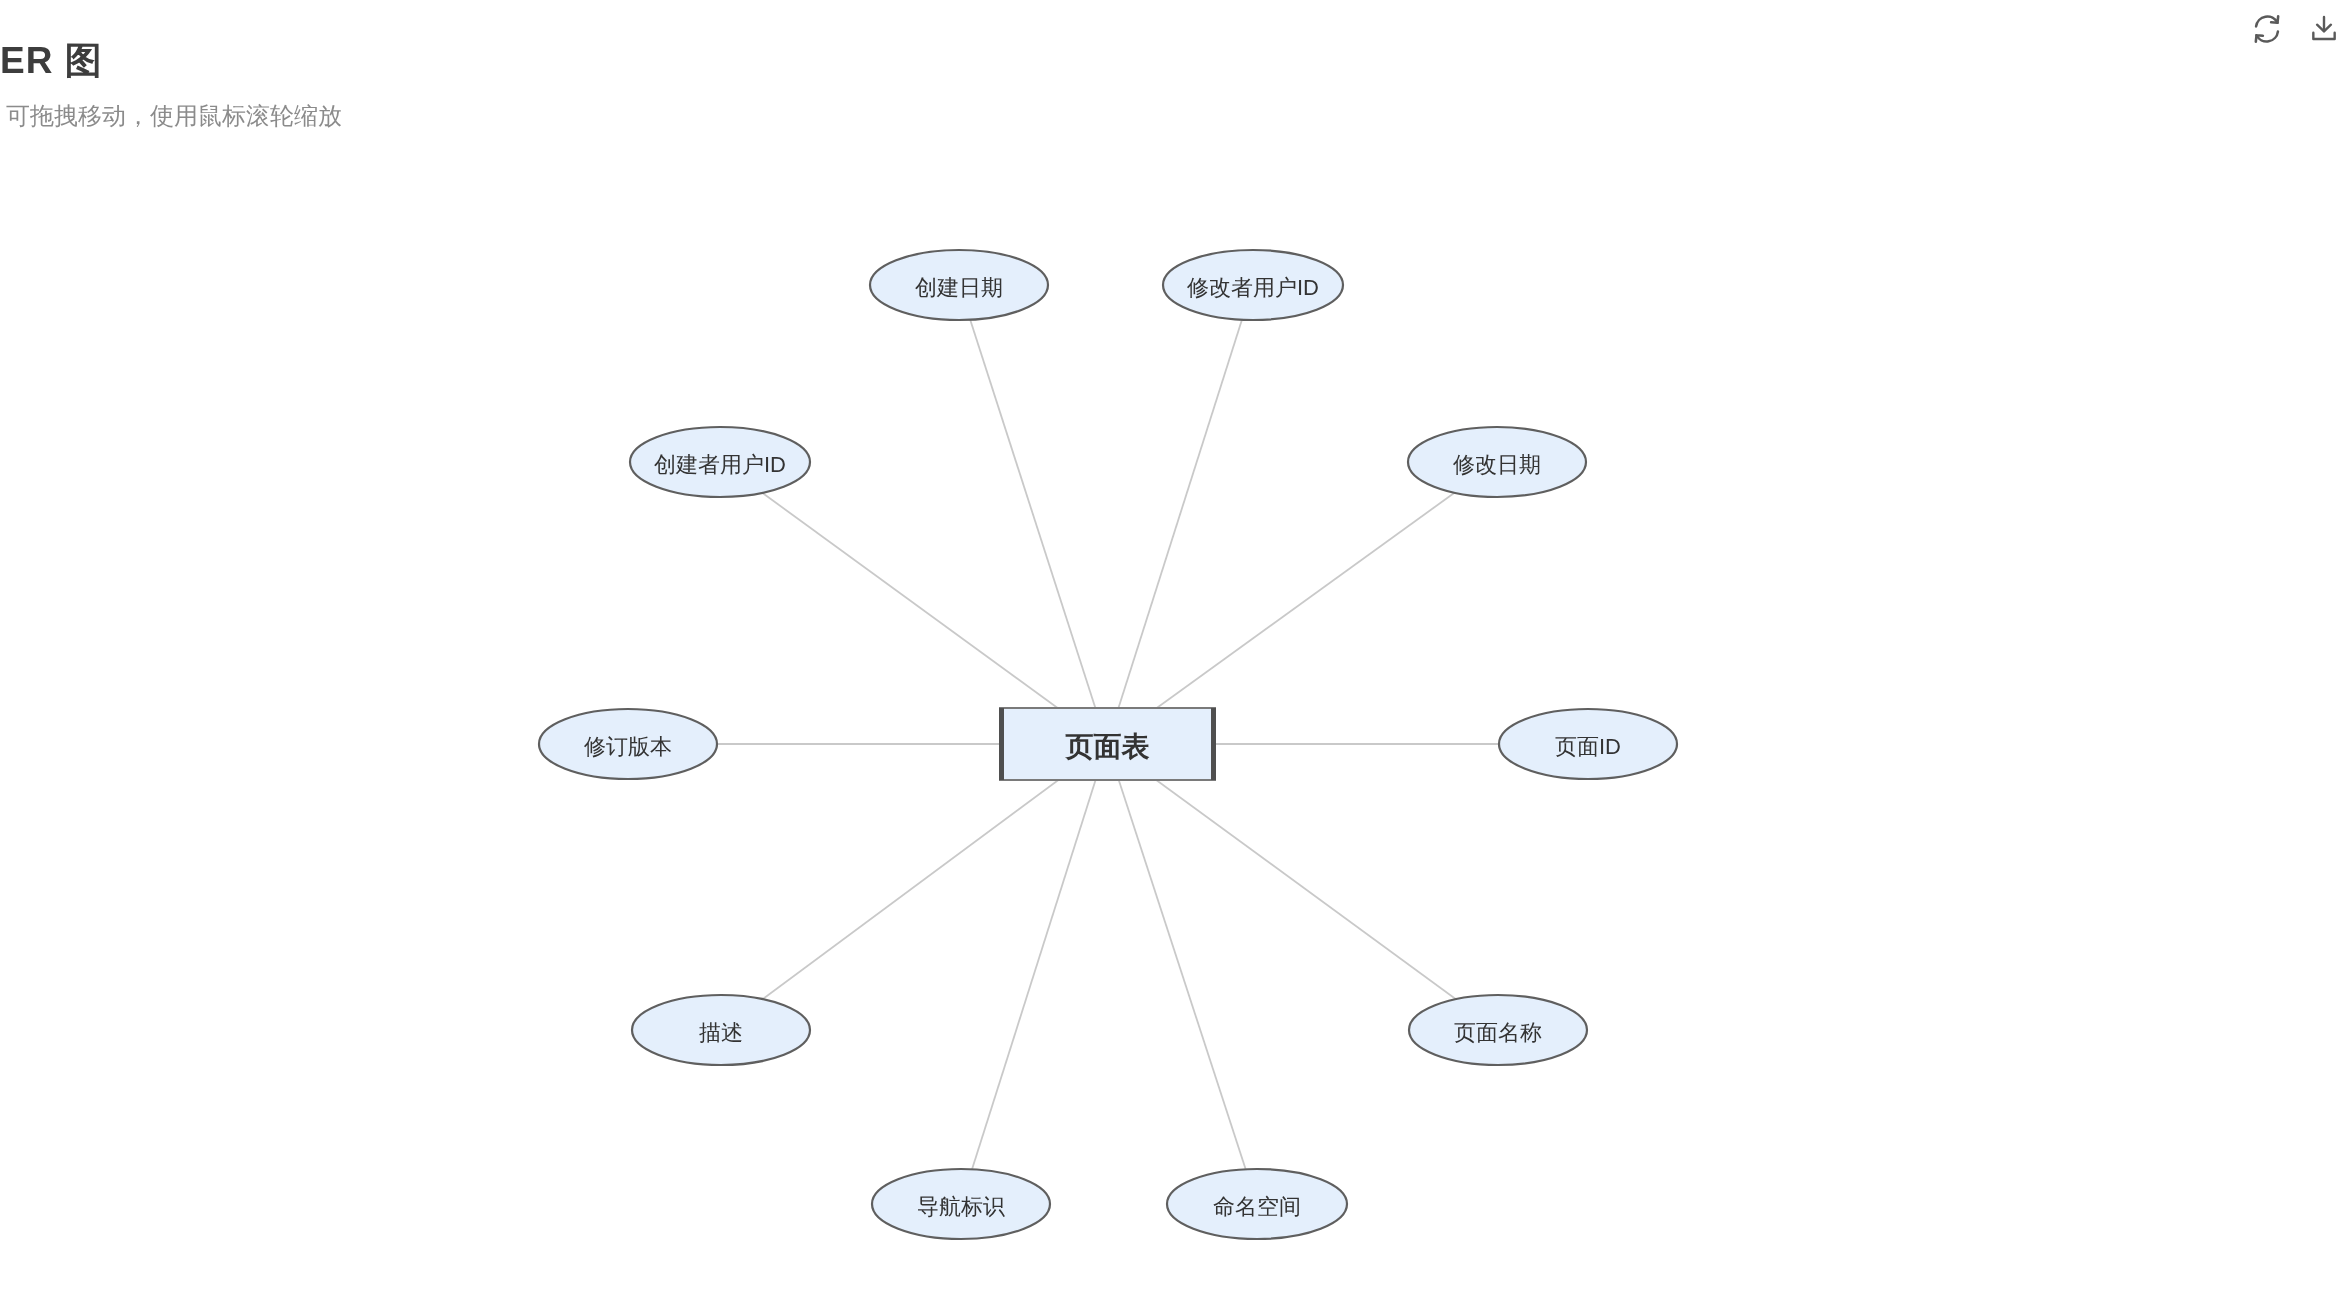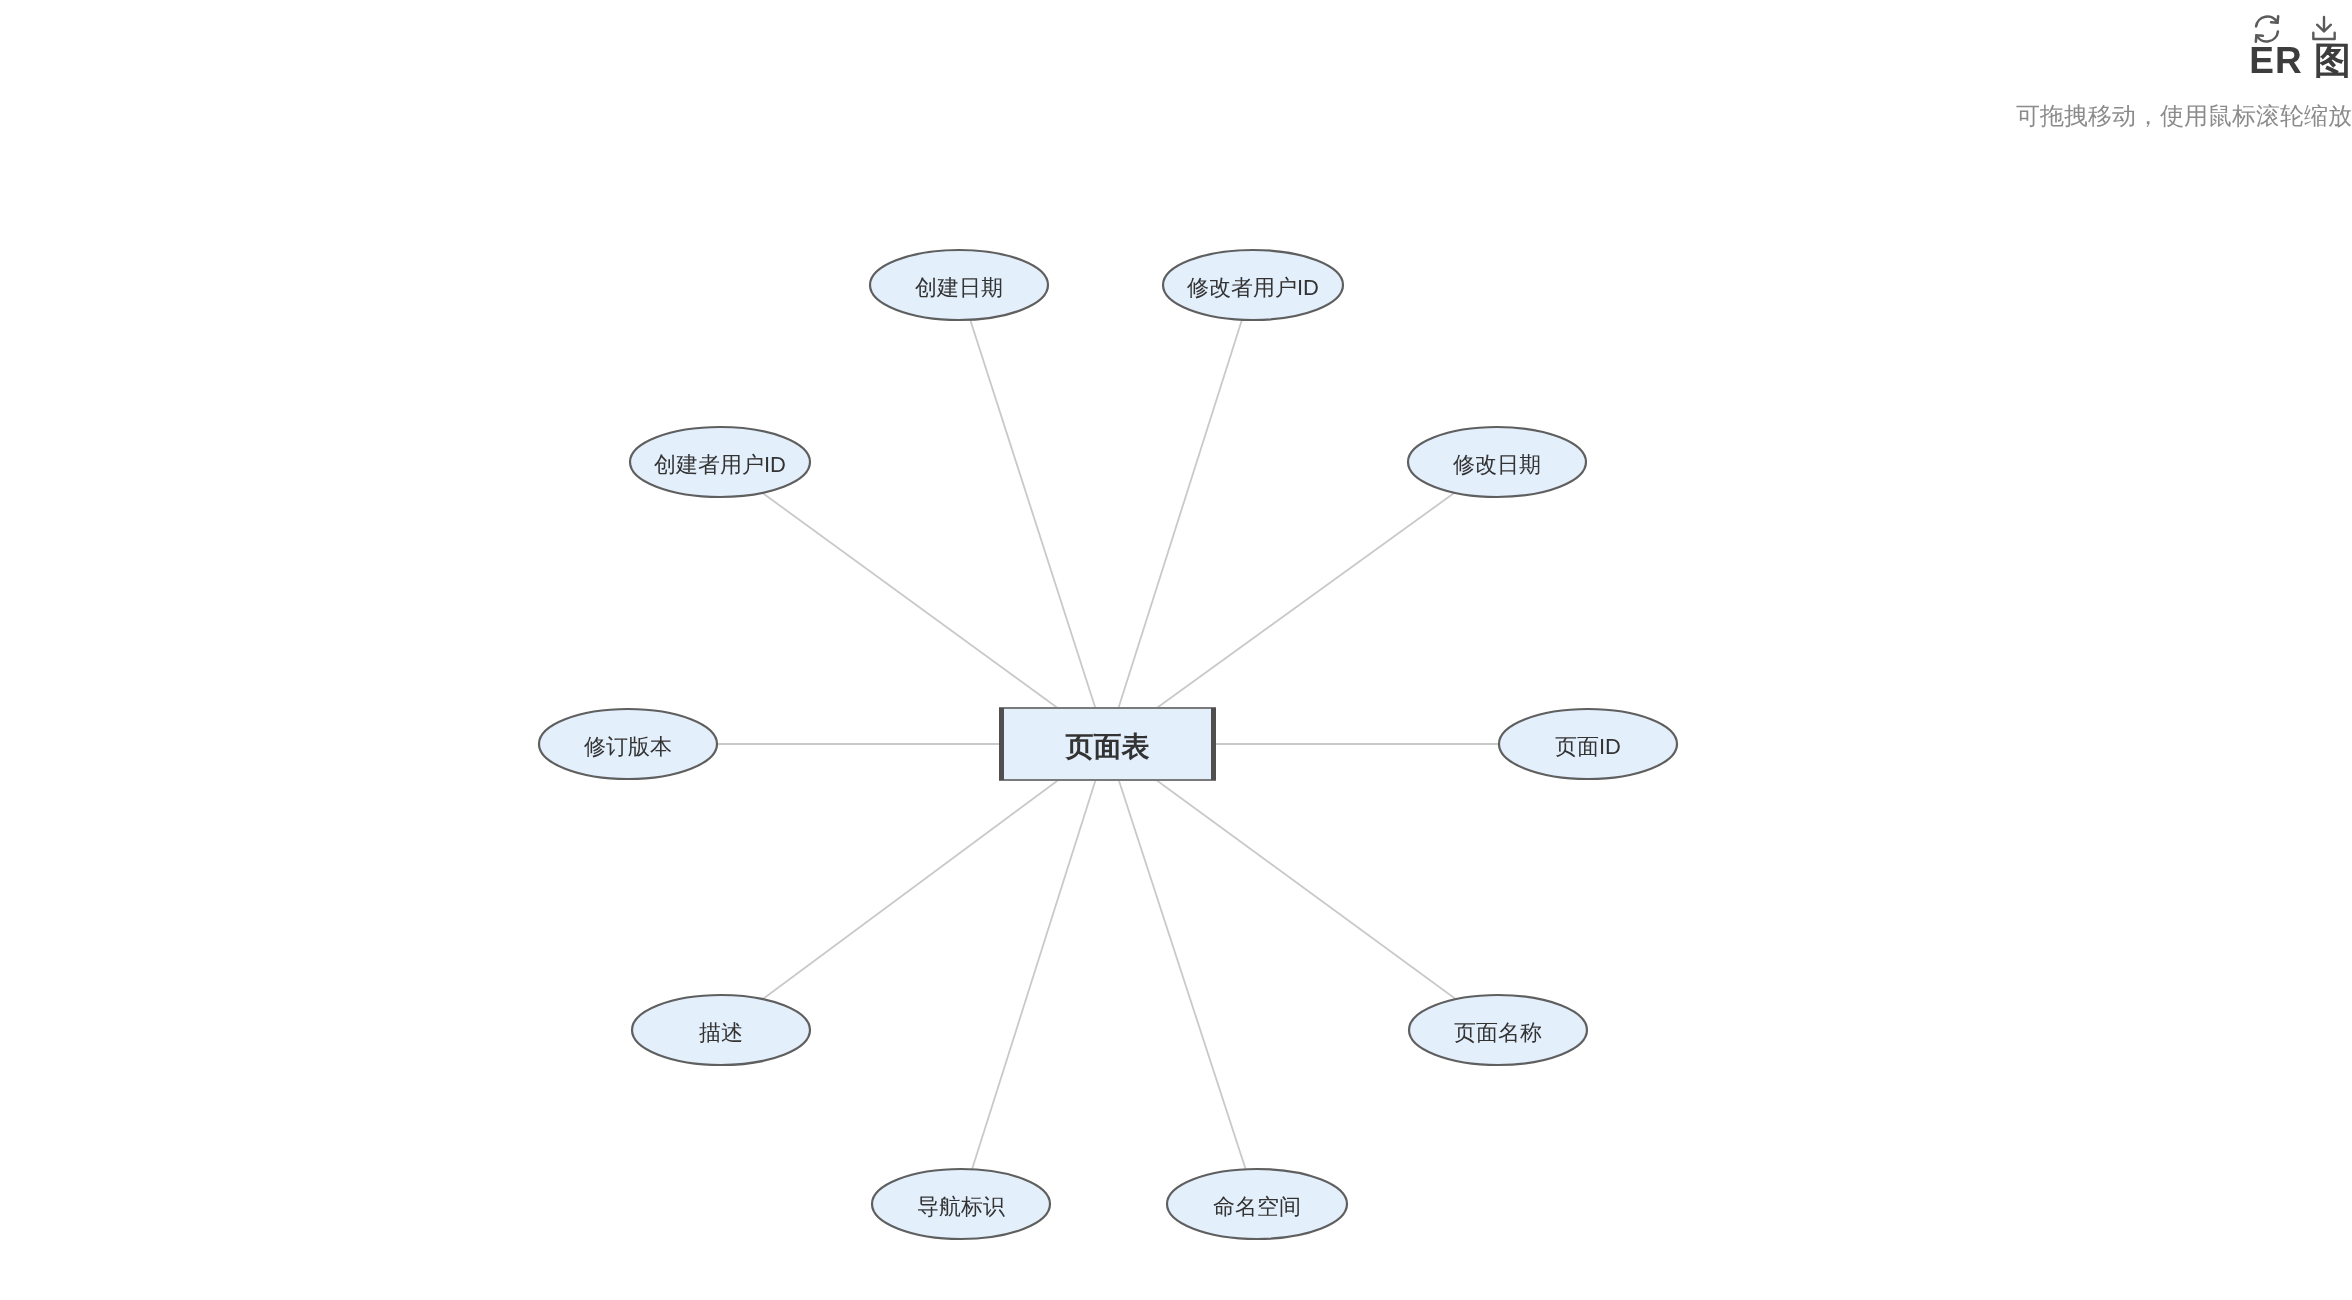--- a/index.html
+++ b/index.html
@@ -22,7 +22,7 @@
     top: 36px;
     left: 0;
     right: 0;
-    text-align: right;
+    text-align: left;
     z-index: 2;
     pointer-events: none;
   }

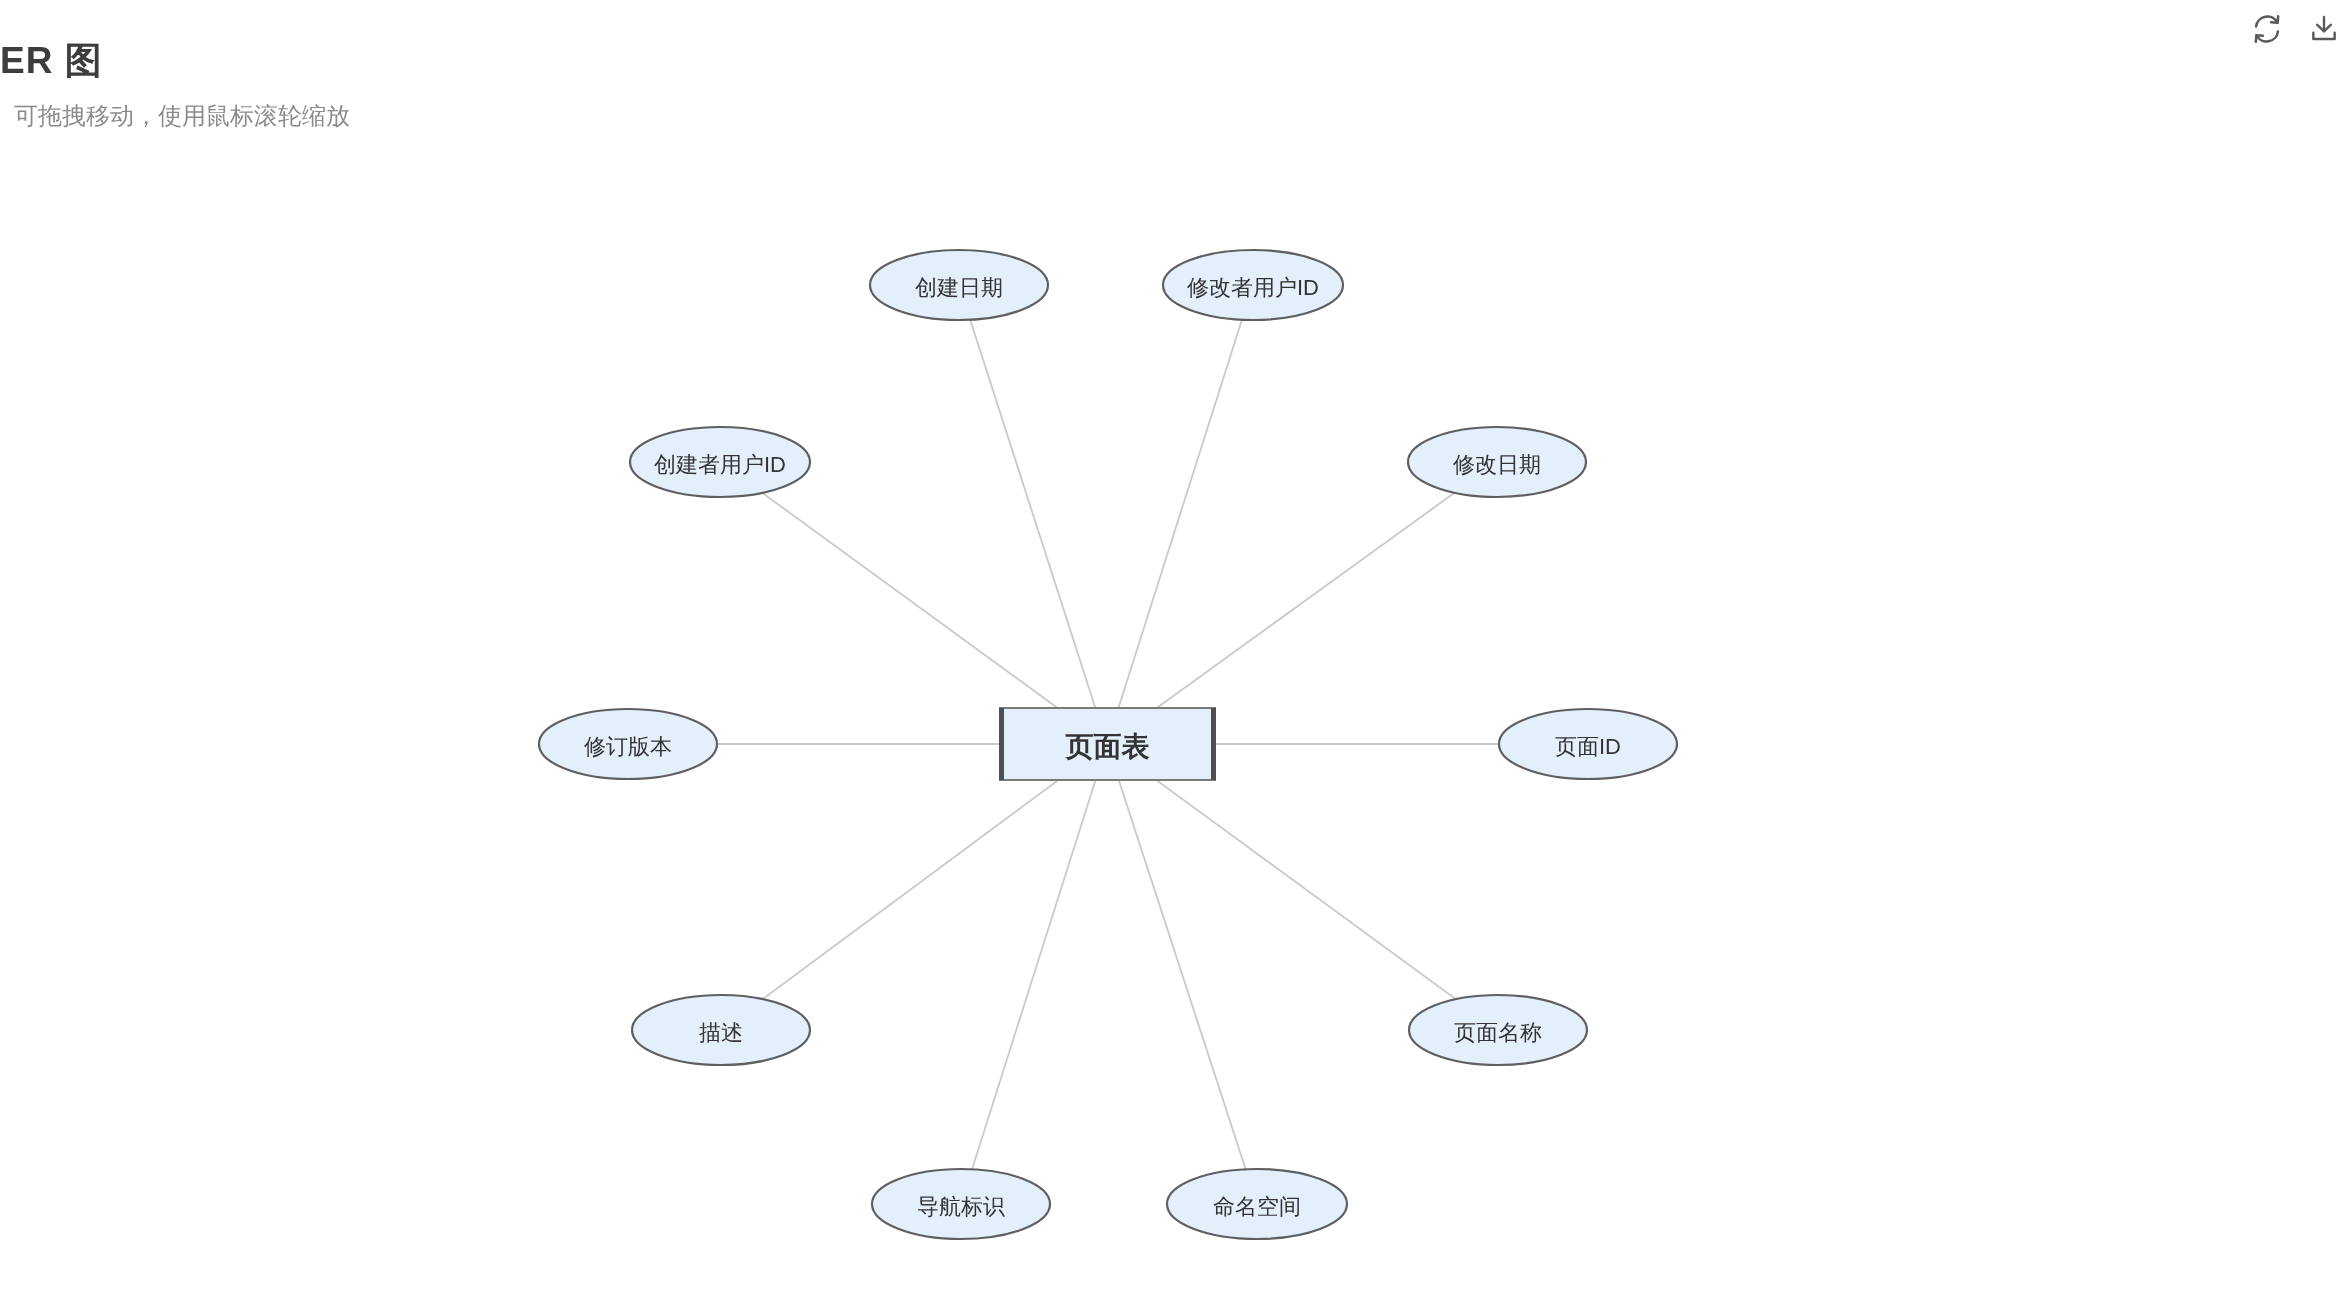--- a/index.html
+++ b/index.html
@@ -34,7 +34,7 @@
     color: var(--title-text, #3d3d3d);
   }
   .subtitle {
-    margin: 14px 0 0 14px;
+    margin: 14px 0 0 6px;
     font-size: 24px;
     font-weight: normal;
     color: var(--subtitle-text, #8b8b8b);

